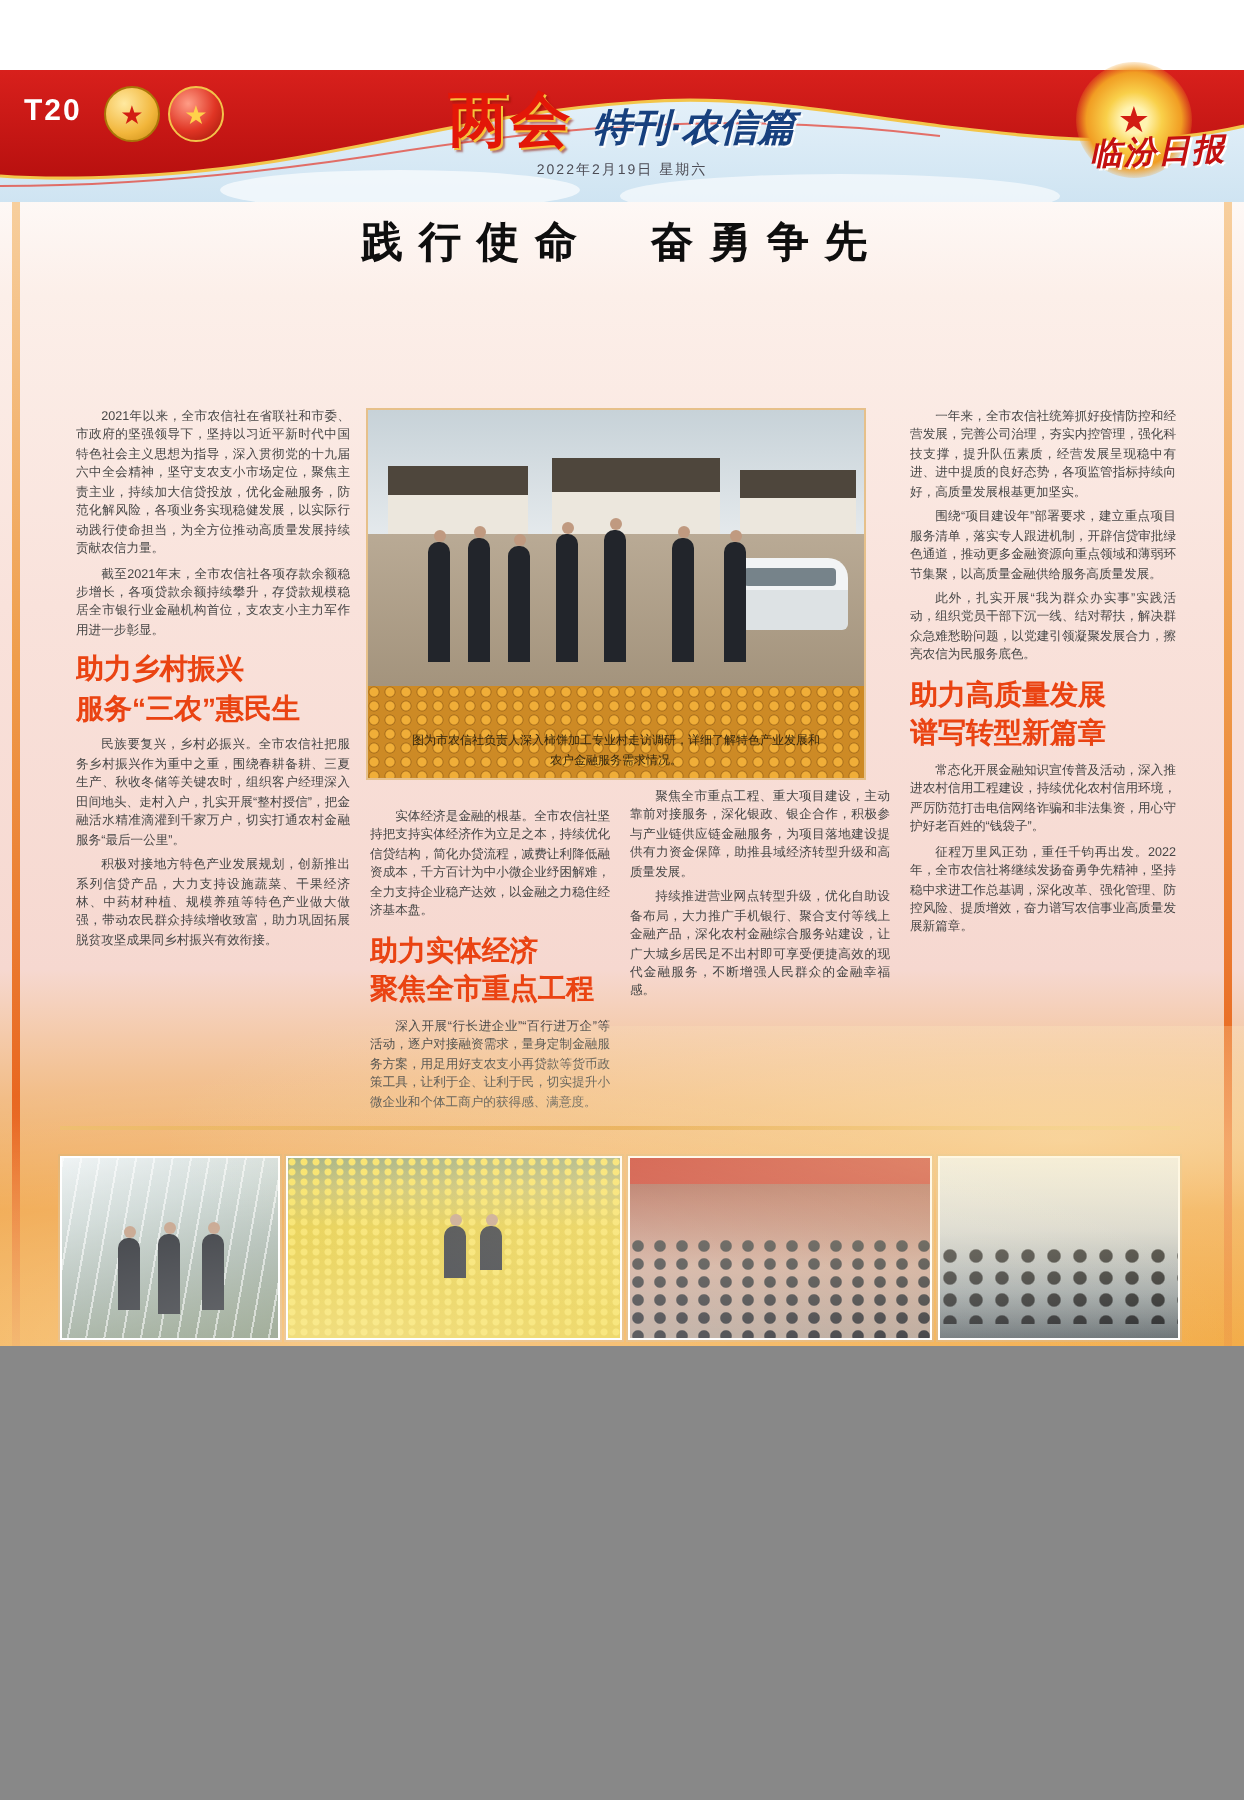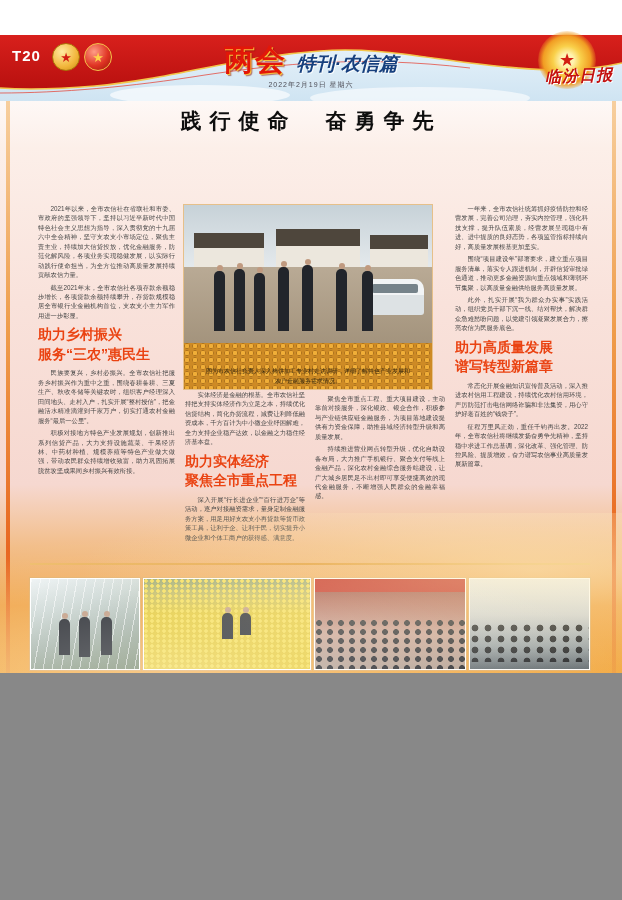--- a/index.html
+++ b/index.html
@@ -40,7 +40,7 @@
   .col{position:absolute;font-size:6.3px;line-height:1.5;color:#474747;text-align:justify;overflow:hidden;}
   .col p{margin:0 0 3px;text-indent:2em;}
   .col1{left:8px;top:4px;width:137px;height:354px;}
-  .col2{left:155px;top:190px;width:120px;height:164px;}
+  .col2{left:155px;top:204px;width:120px;height:164px;}
   .col3{left:285px;top:194px;width:130px;height:164px;}
   .col4{left:425px;top:4px;width:133px;height:354px;}
   .subhead{color:#ea4312;font-weight:bold;font-size:14px;line-height:1.4;margin:5px 0 4px;}

